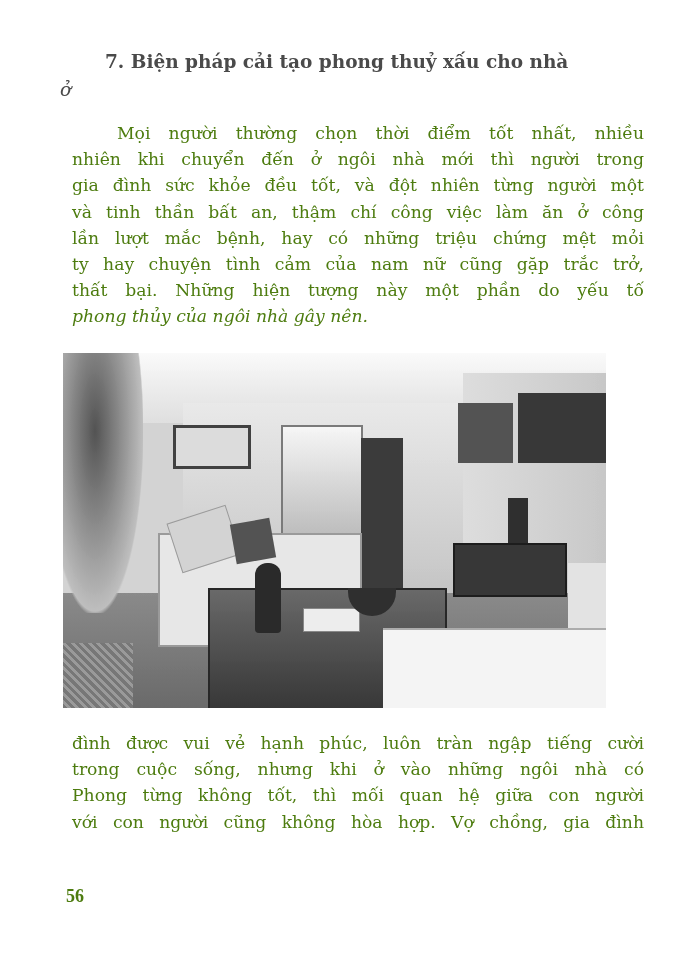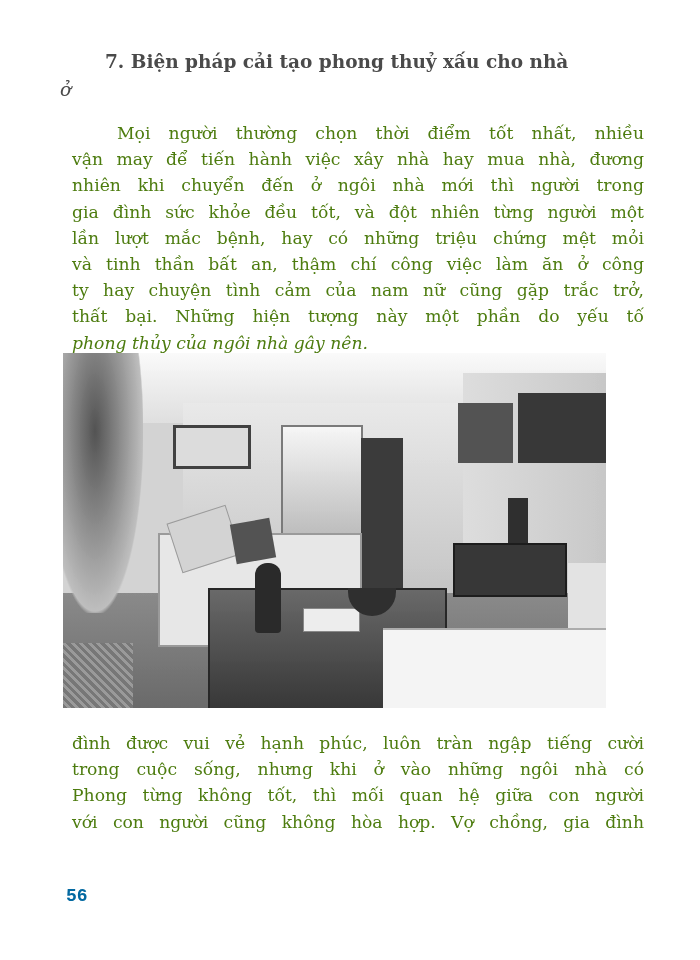--- a/index.html
+++ b/index.html
@@ -89,7 +89,6 @@
 
 <p class="para" id="p1">
   <span class="ln first">Mọi người thường chọn thời điểm tốt nhất, nhiều</span>
-  <span class="ln">vận may để tiến hành việc xây nhà hay mua nhà, đương</span>
   <span class="ln">nhiên khi chuyển đến ở ngôi nhà mới thì người trong</span>
   <span class="ln">gia đình sức khỏe đều tốt, và đột nhiên từng người một</span>
   <span class="ln">lần lượt mắc bệnh, hay có những triệu chứng mệt mỏi</span>

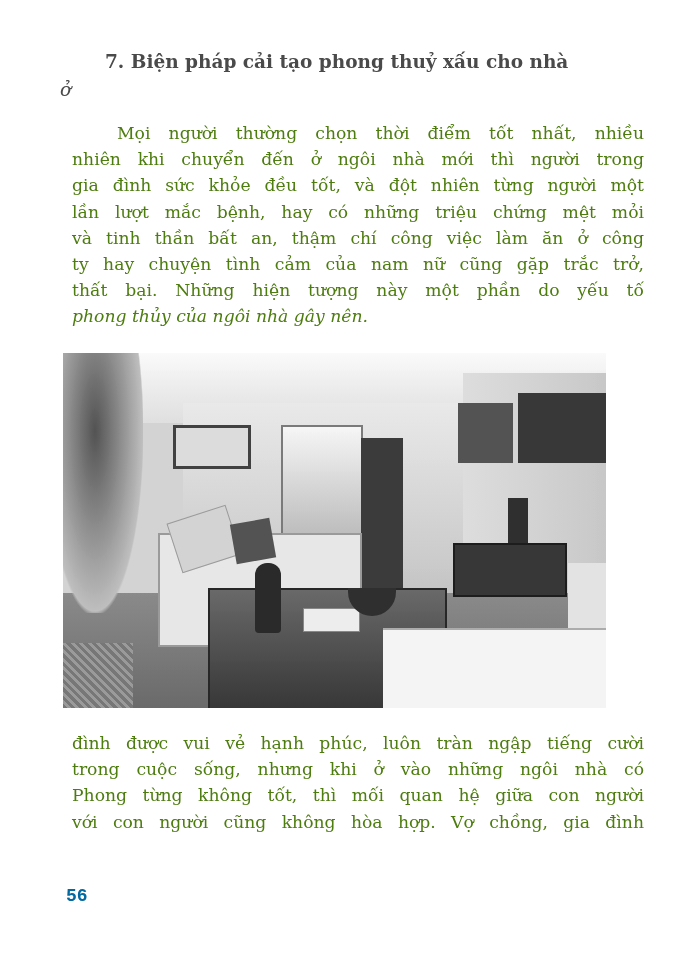--- a/index.html
+++ b/index.html
@@ -91,8 +91,8 @@
   <span class="ln first">Mọi người thường chọn thời điểm tốt nhất, nhiều</span>
   <span class="ln">nhiên khi chuyển đến ở ngôi nhà mới thì người trong</span>
   <span class="ln">gia đình sức khỏe đều tốt, và đột nhiên từng người một</span>
+  <span class="ln">và tinh thần bất an, thậm chí công việc làm ăn ở công</span>
   <span class="ln">lần lượt mắc bệnh, hay có những triệu chứng mệt mỏi</span>
-  <span class="ln">và tinh thần bất an, thậm chí công việc làm ăn ở công</span>
   <span class="ln">ty hay chuyện tình cảm của nam nữ cũng gặp trắc trở,</span>
   <span class="ln">thất bại. Những hiện tượng này một phần do yếu tố</span>
   <span class="ln last">phong thủy của ngôi nhà gây nên.</span>

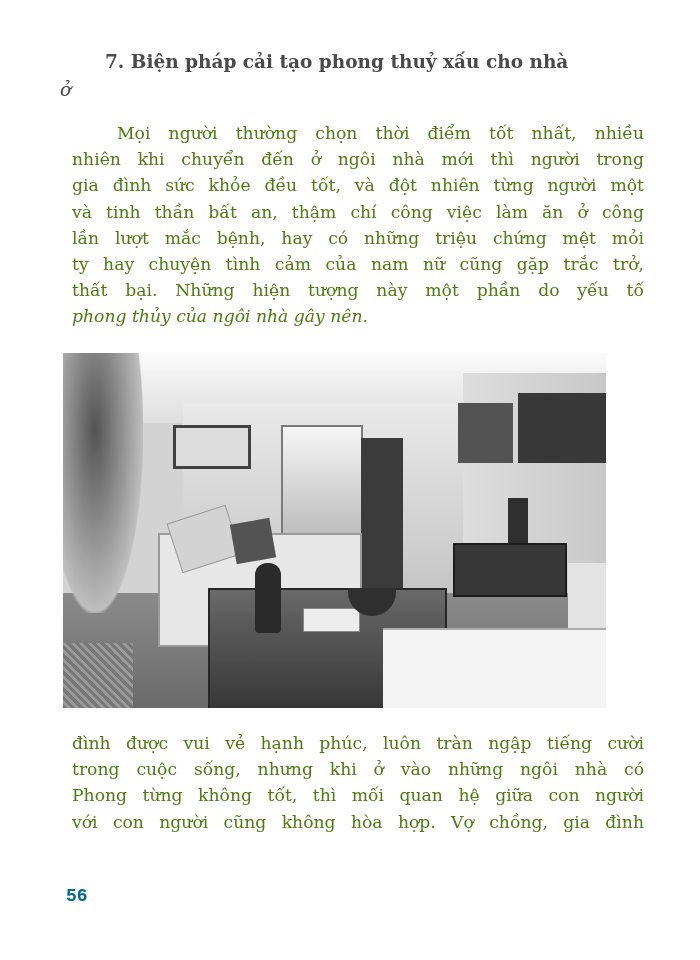--- a/index.html
+++ b/index.html
@@ -73,10 +73,10 @@
   .page-number {
     position: absolute;
     left: 66px; top: 886px;
-    font-family: Liberation Mono, monospace;
+    font-family: Liberation Serif, serif;
     font-weight: bold;
     font-size: 18px;
-    color: #0369a1;
+    color: #4d7c0f;
   }
 </style>
 </head>

